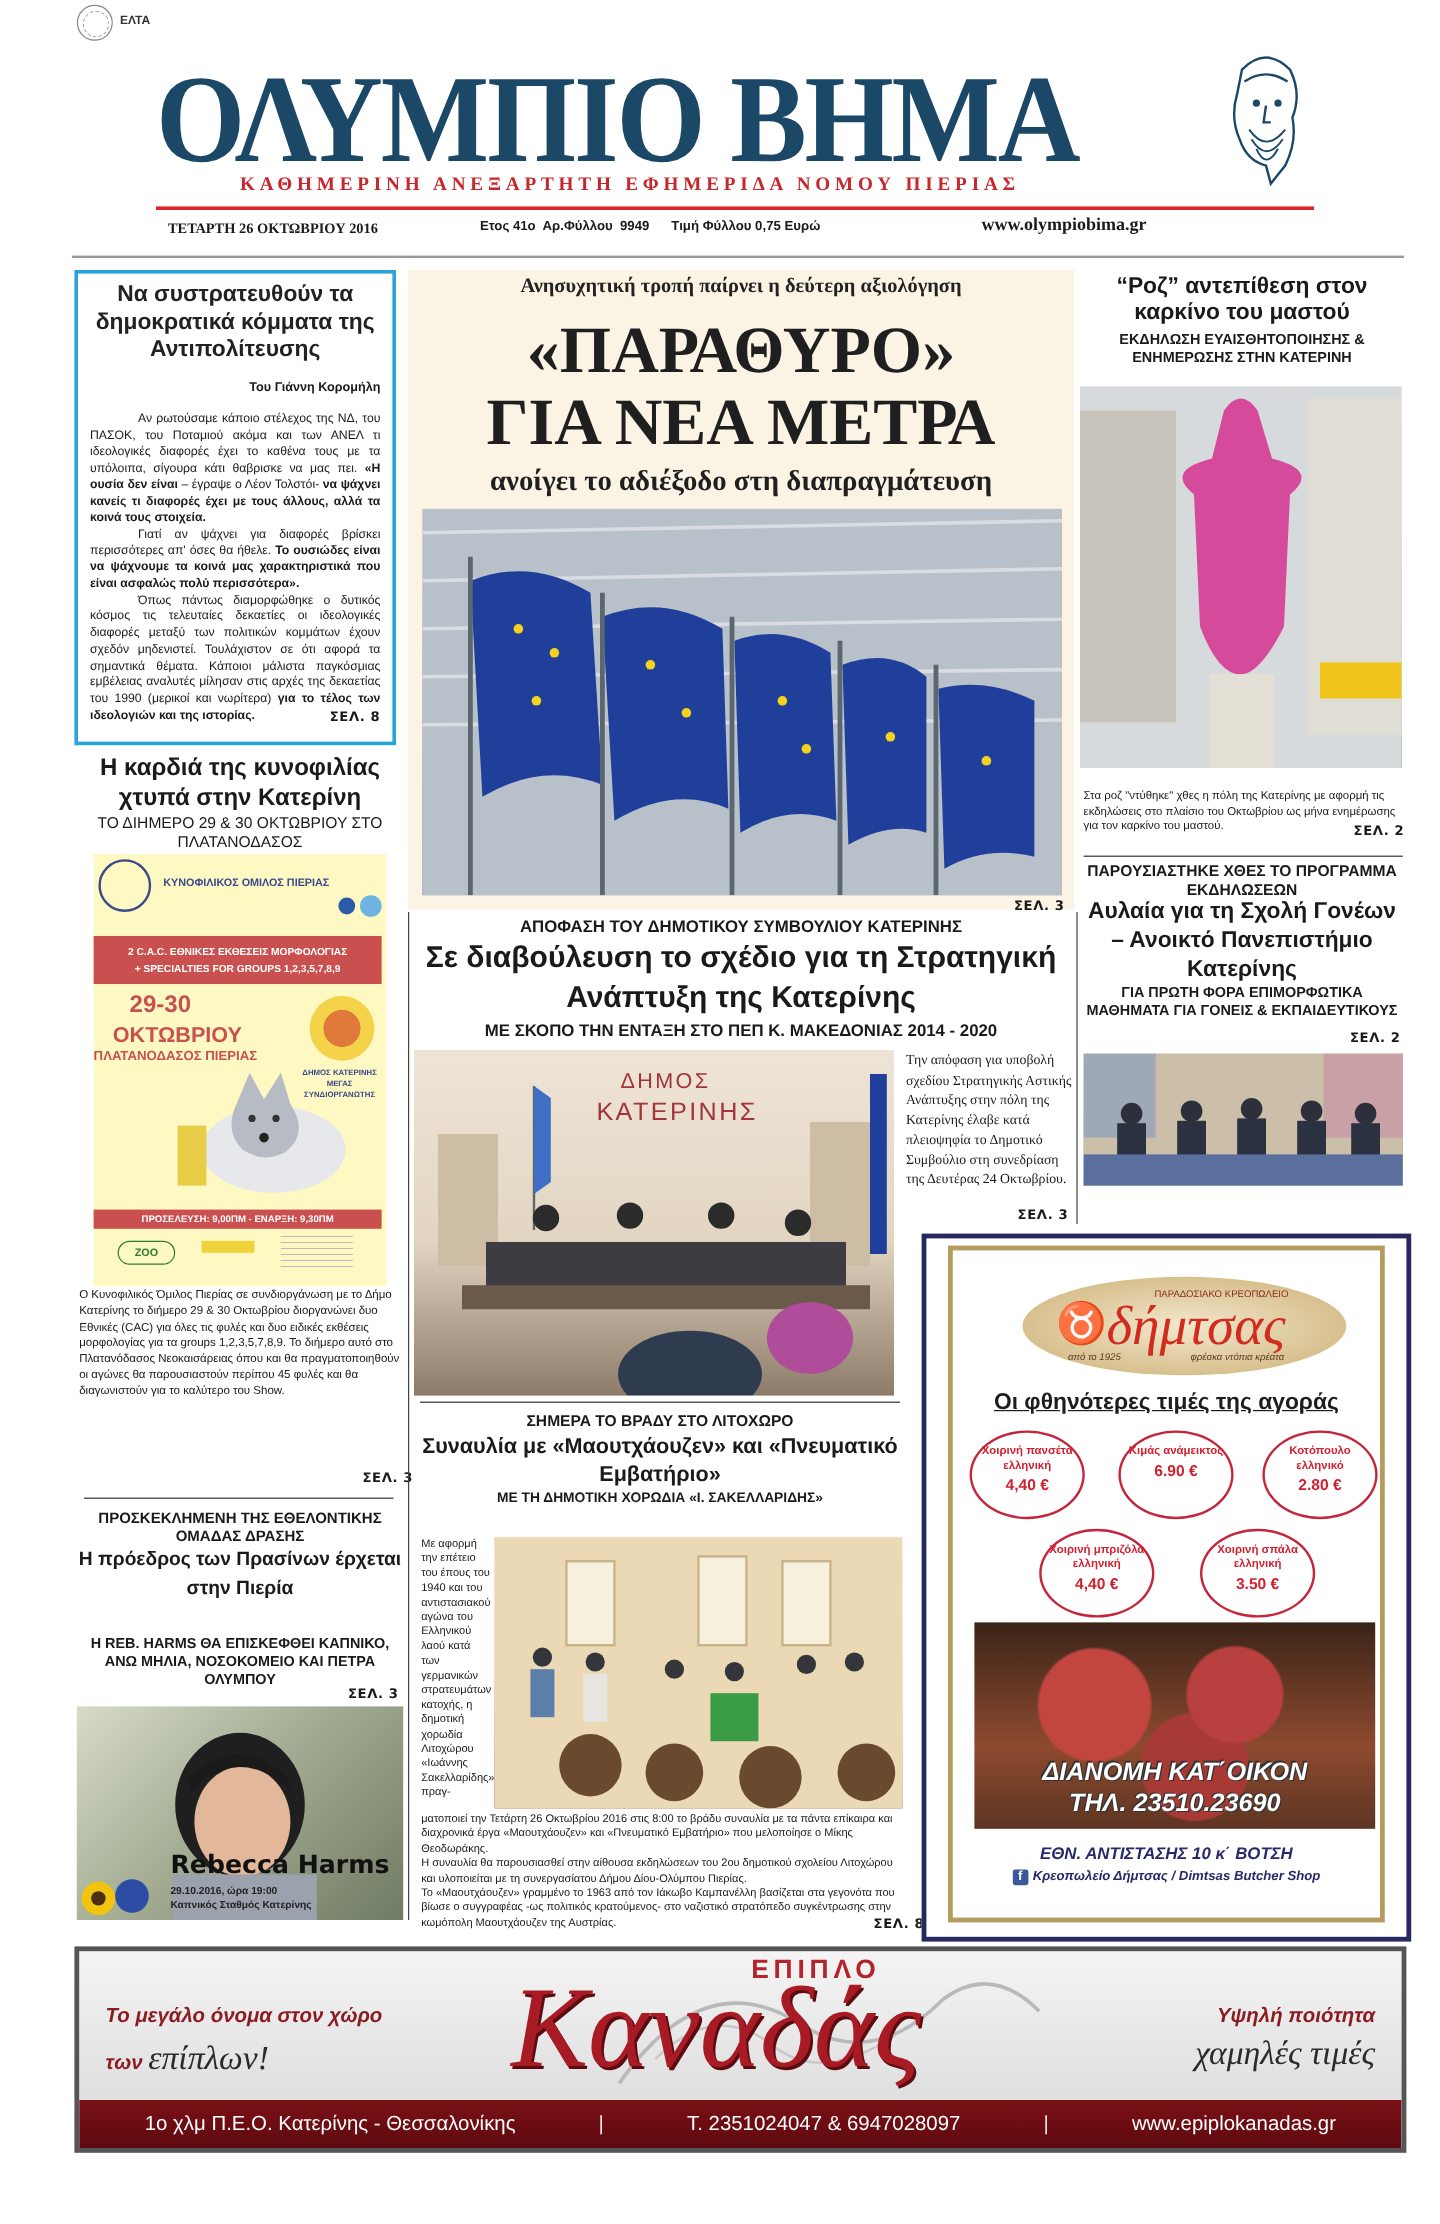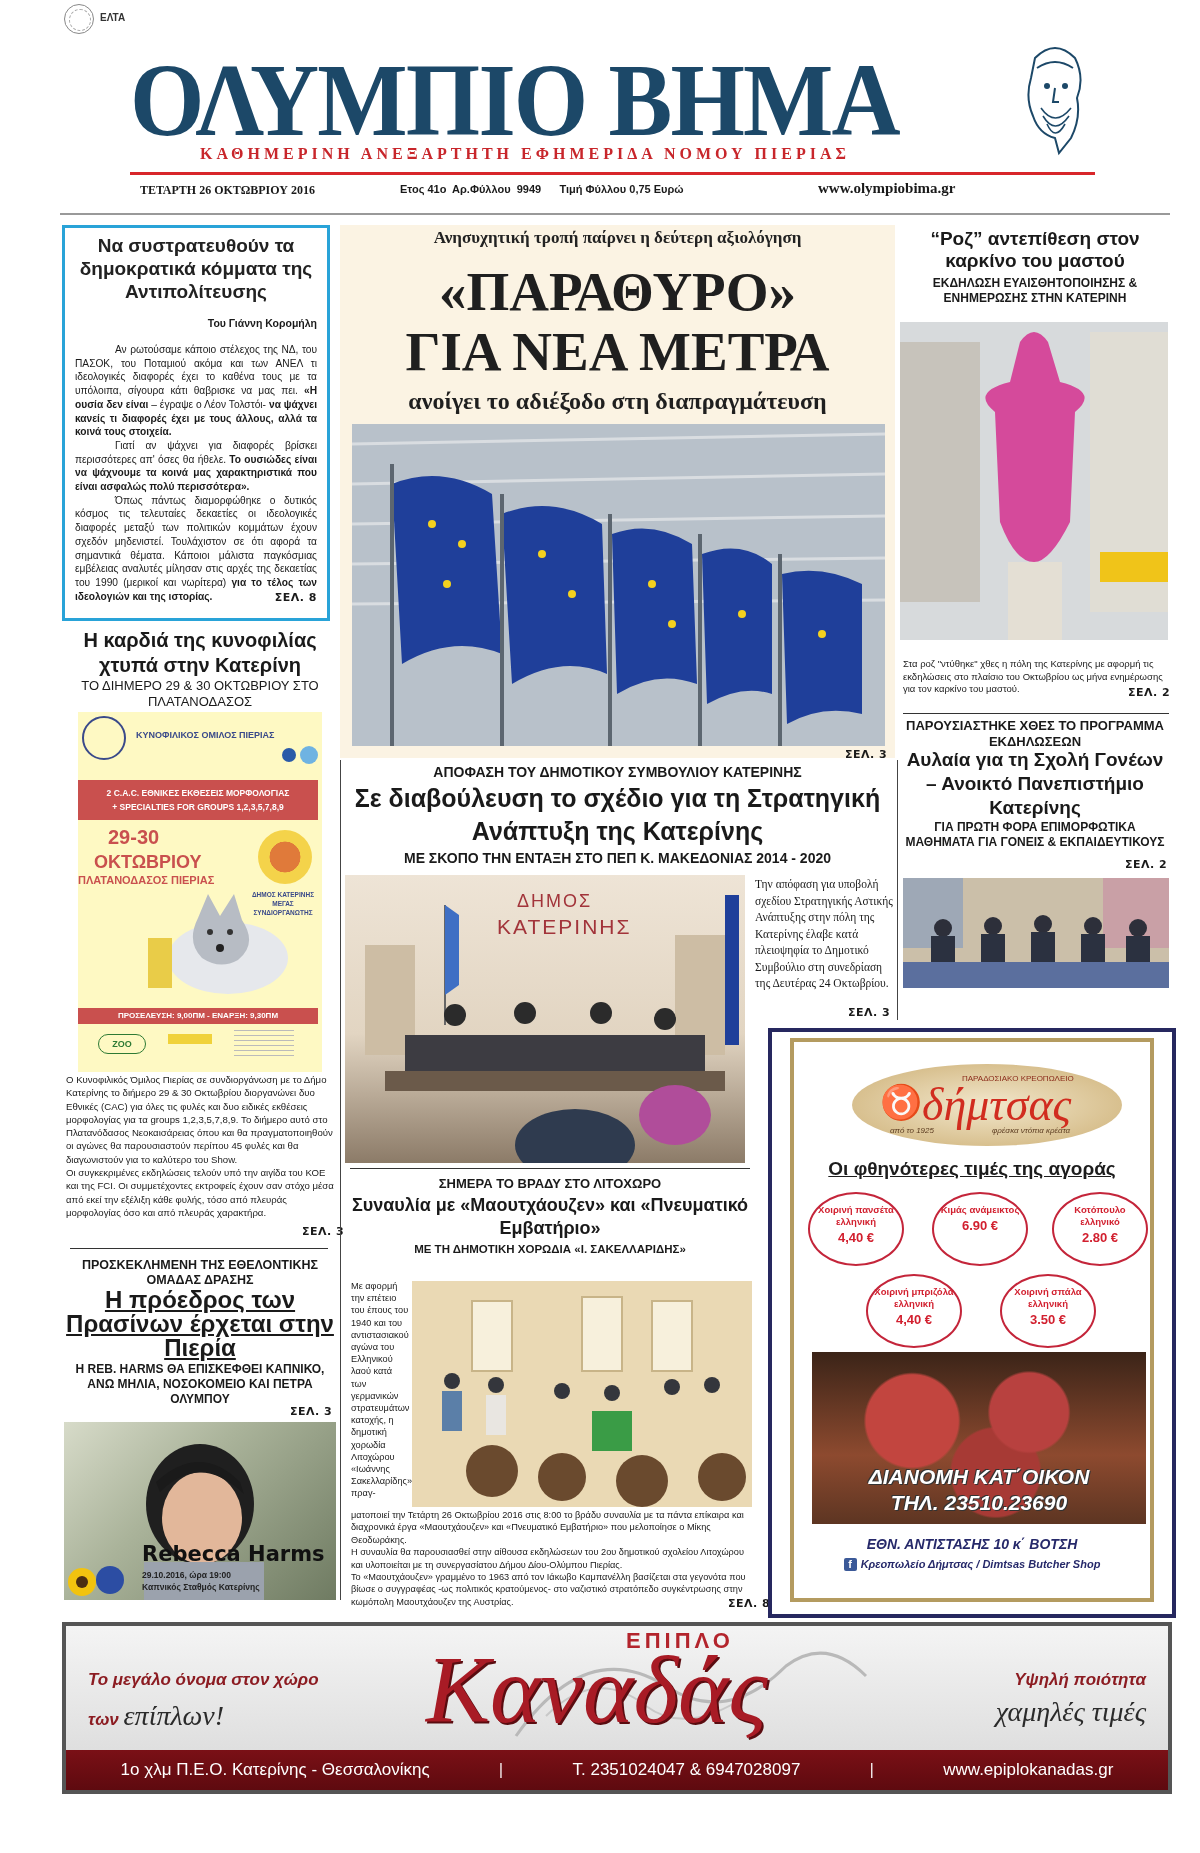--- a/index.html
+++ b/index.html
@@ -277,7 +277,6 @@
 </div>
 <div id="dog-body" class="abs">
   <div>Ο Κυνοφιλικός Όμιλος Πιερίας σε συνδιοργάνωση με το Δήμο Κατερίνης το διήμερο 29 &amp; 30 Οκτωβρίου διοργανώνει δυο Εθνικές (CAC) για όλες τις φυλές και δυο ειδικές εκθέσεις μορφολογίας για τα groups 1,2,3,5,7,8,9. Το διήμερο αυτό στο Πλατανόδασος Νεοκαισάρειας όπου και θα πραγματοποιηθούν οι αγώνες θα παρουσιαστούν περίπου 45 φυλές και θα διαγωνιστούν για το καλύτερο του Show.</div>
-  <div>Οι συγκεκριμένες εκδηλώσεις τελούν υπό την αιγίδα του ΚΟΕ και της FCI. Οι συμμετέχοντες εκτροφείς έχουν σαν στόχο μέσα από εκεί την εξέλιξη κάθε φυλής, τόσο από πλευράς μορφολογίας όσο και από πλευράς χαρακτήρα.</div>
 </div>
 <div id="dog-sel" class="abs sel">ΣΕΛ. 3</div>
 <div id="l-rule2" class="rule"></div>

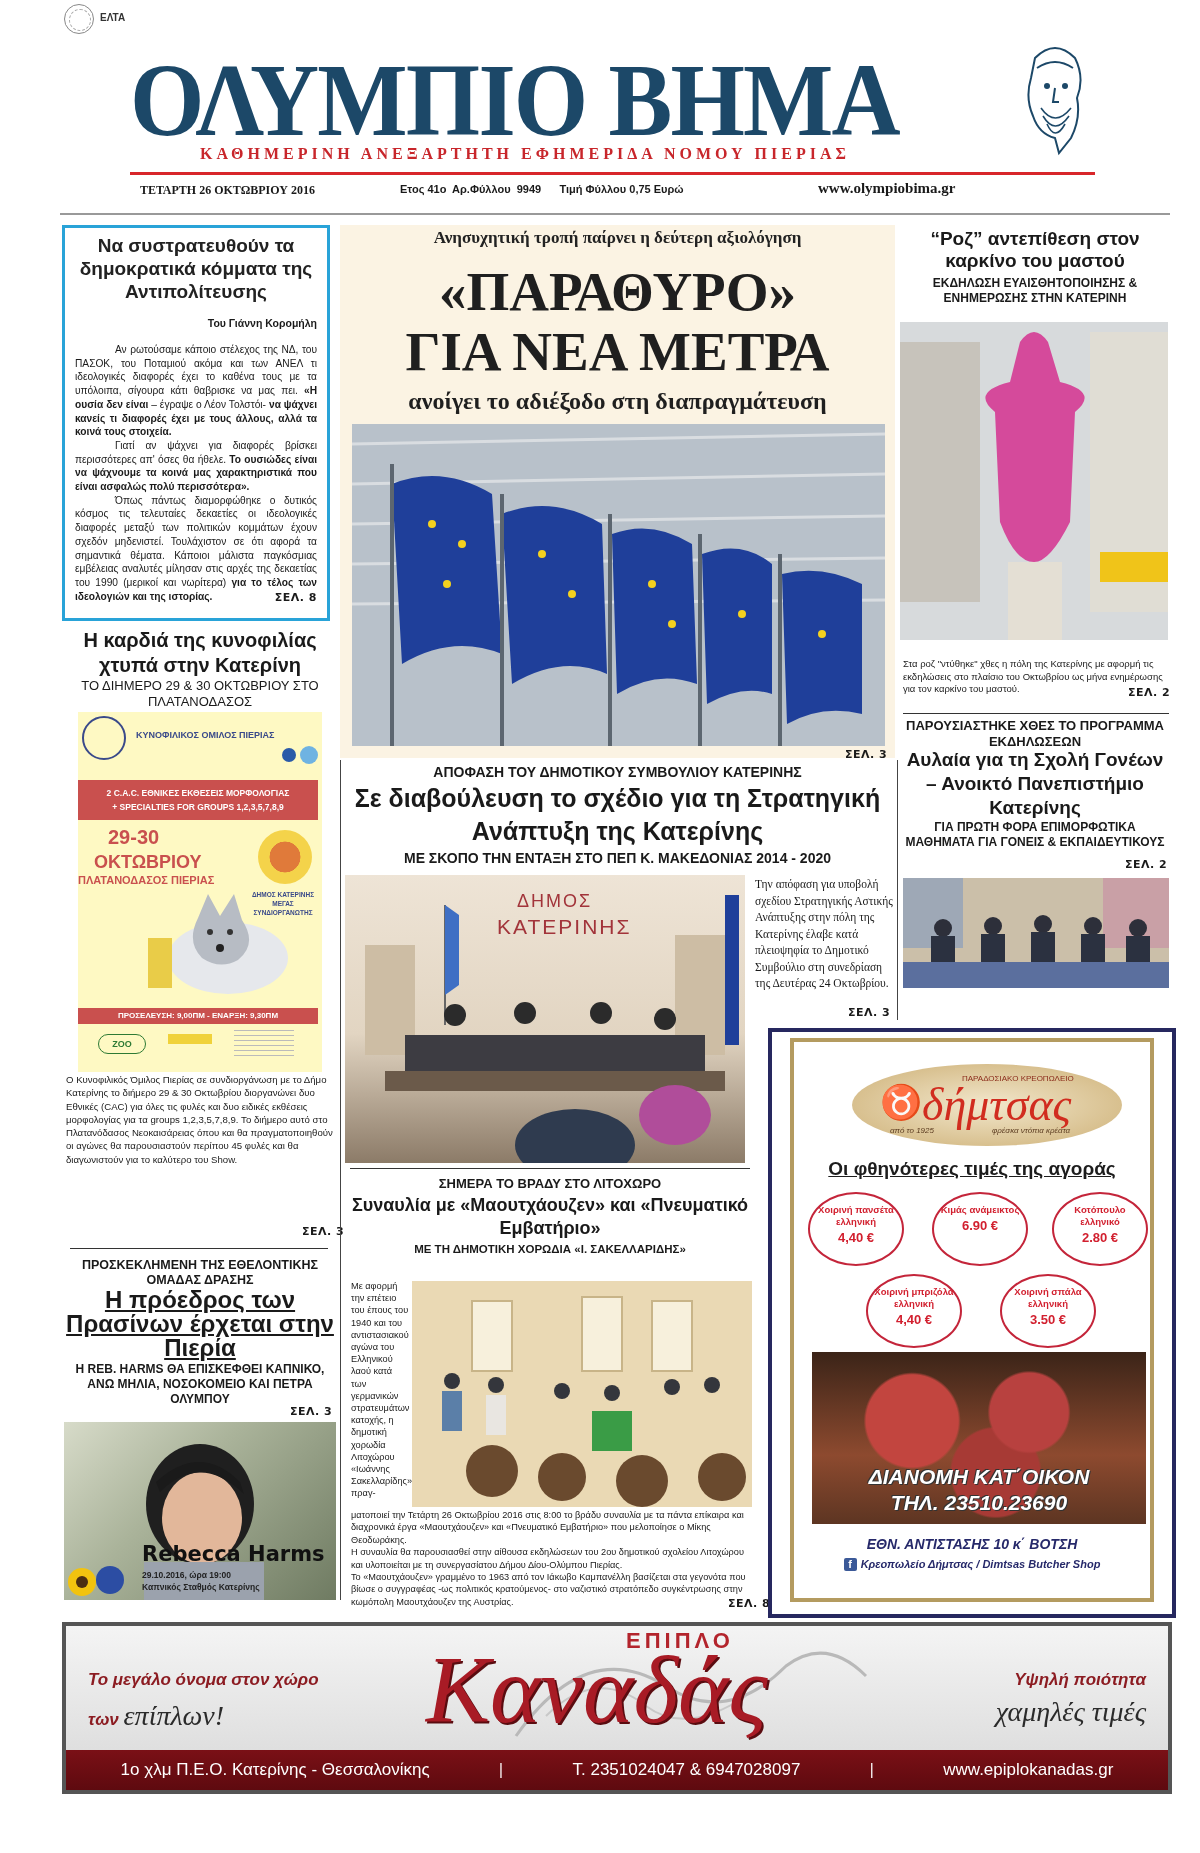--- a/index.html
+++ b/index.html
@@ -65,7 +65,7 @@
 
   
   #harms-kick { left: 62px; top: 1258px; width: 276px; font-size: 12.5px; line-height: 15px; font-weight: bold; }
-  #harms-hd { left: 62px; top: 1288px; width: 276px; font-size: 24px; line-height: 24px; font-weight: bold; text-decoration: underline; }
+  #harms-hd { left: 62px; top: 1288px; width: 276px; font-size: 16px; line-height: 24px; font-weight: bold; }
   #harms-sub { left: 62px; top: 1362px; width: 276px; font-size: 12px; line-height: 15px; font-weight: bold; }
   #harms-sel { left: 290px; top: 1405px; }
   #harms-photo { left: 64px; top: 1422px; width: 272px; height: 178px; overflow: hidden; background: linear-gradient(135deg, #d7dbc9 0%, #aab39a 40%, #6f7b62 100%); }

